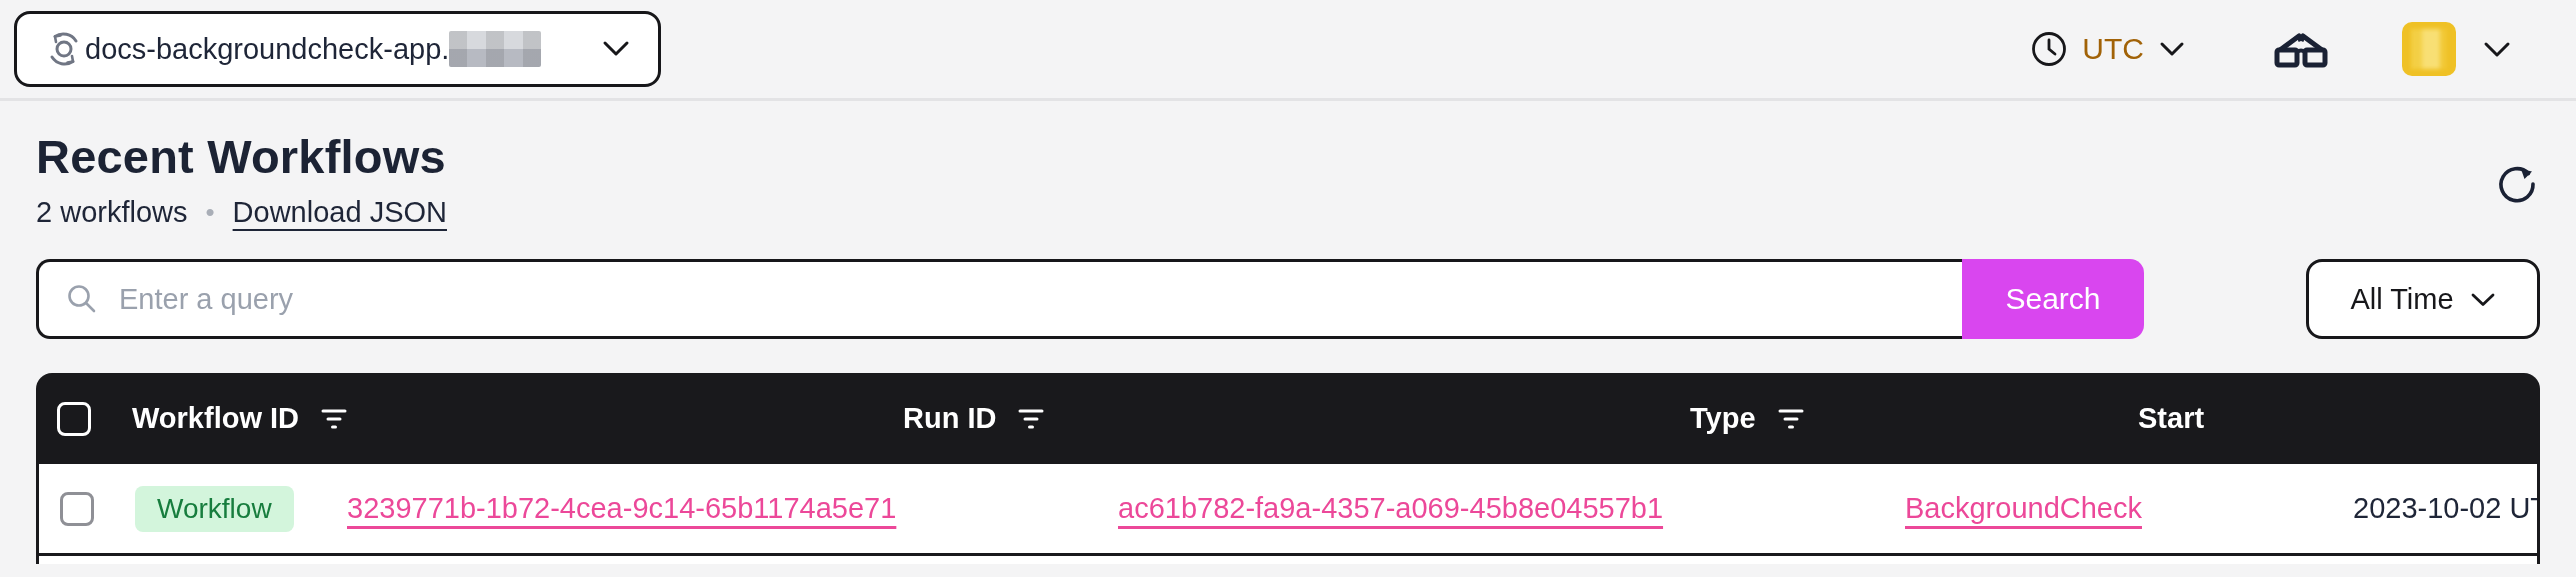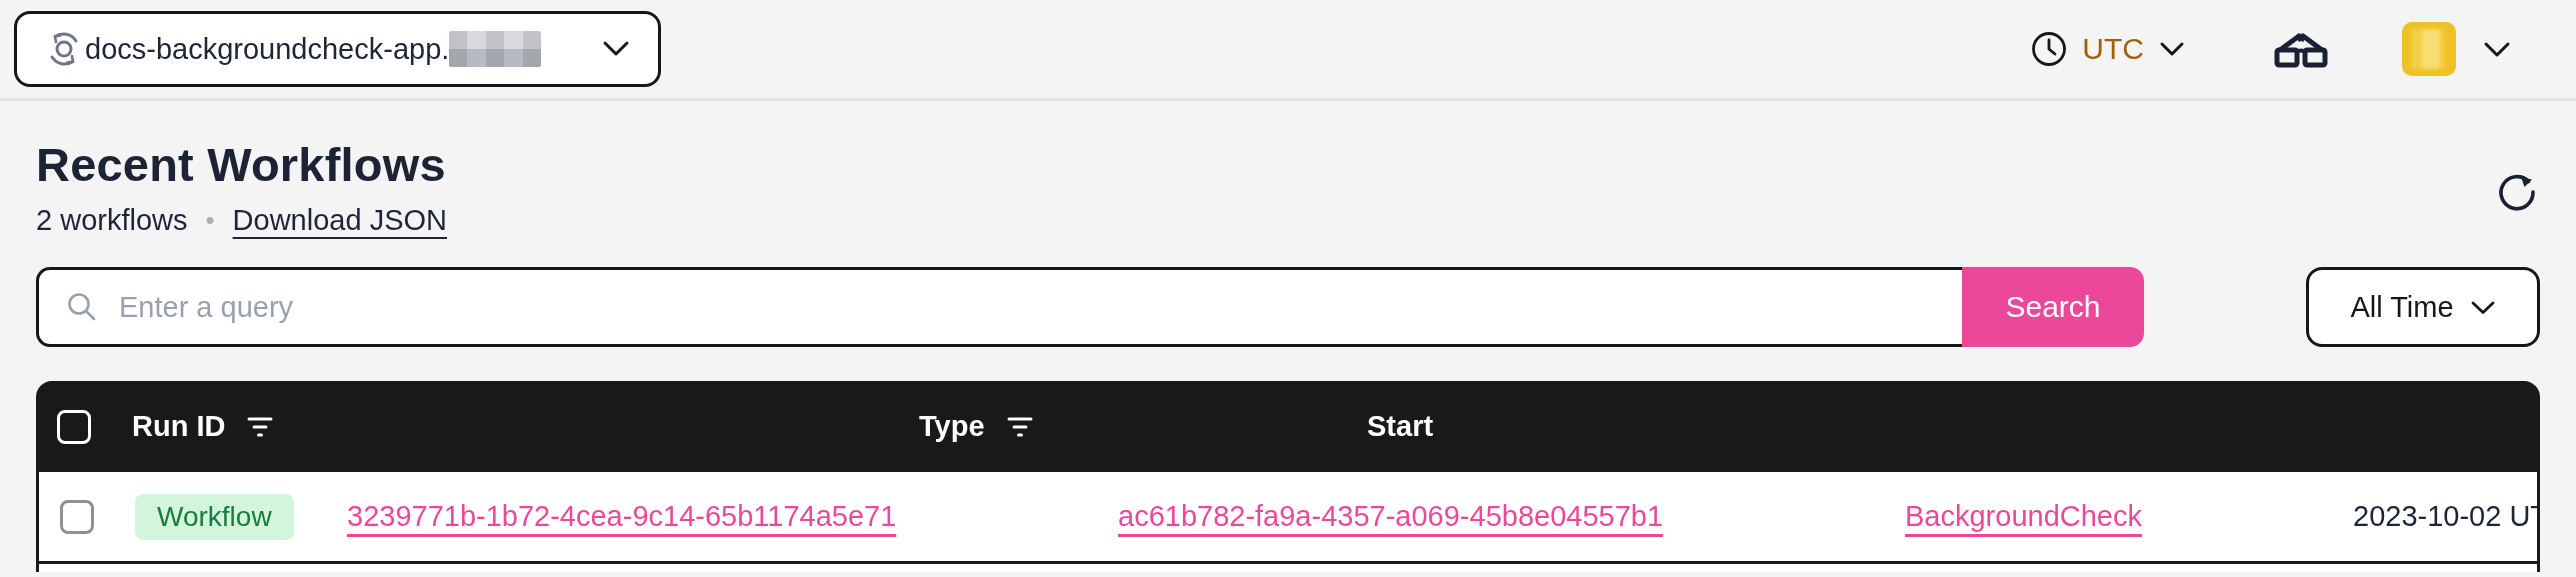--- a/index.html
+++ b/index.html
@@ -51,7 +51,7 @@
     filter:blur(2px);
   }
   
-  .main { padding:28px 36px 0 36px;margin-top:8px; }
+  .main { padding:28px 36px 0 36px; }
   .heading-row { display:flex; align-items:center; justify-content:space-between; }
   .page-title { font-size:47px; font-weight:700; letter-spacing:0.2px; color:#1c2334; }
   .sub-row { display:flex; align-items:center; gap:18px; margin-top:12px; }

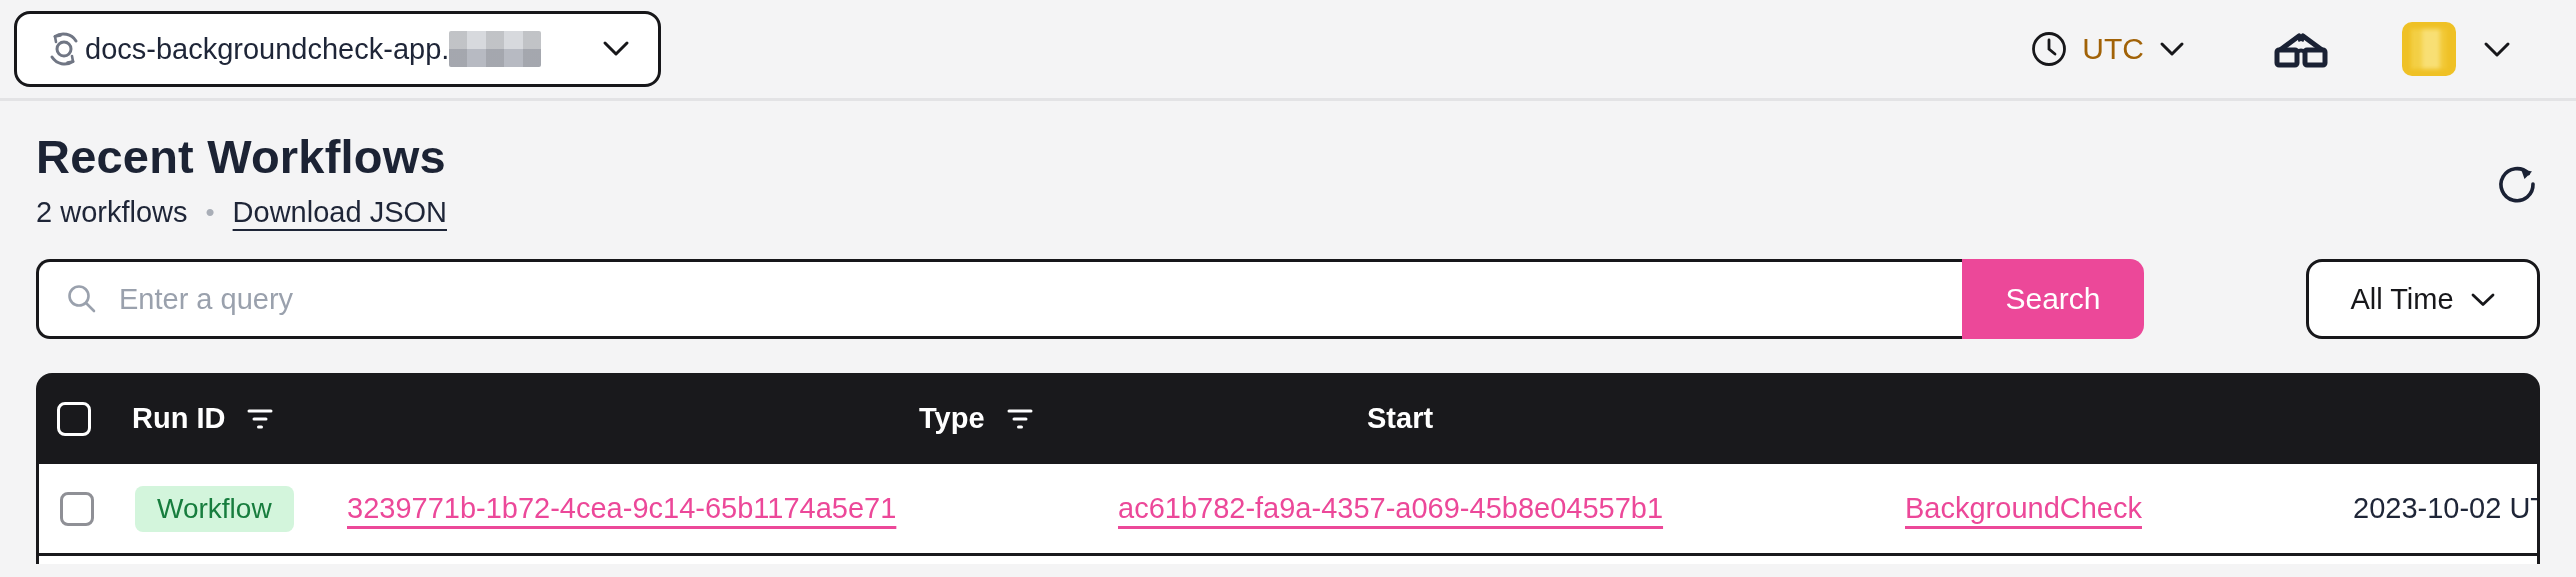--- a/index.html
+++ b/index.html
@@ -77,7 +77,7 @@
   .search-box input::placeholder { color:#9aa1ad; }
   .search-btn {
     width:182px; height:80px;
-    background:#ec4899; color:#ffffff;
+    background:#d946ef; color:#ffffff;
     border:none; border-radius:0 14px 14px 0;
     font-family:"Liberation Sans", sans-serif;
     font-size:30px; cursor:pointer;

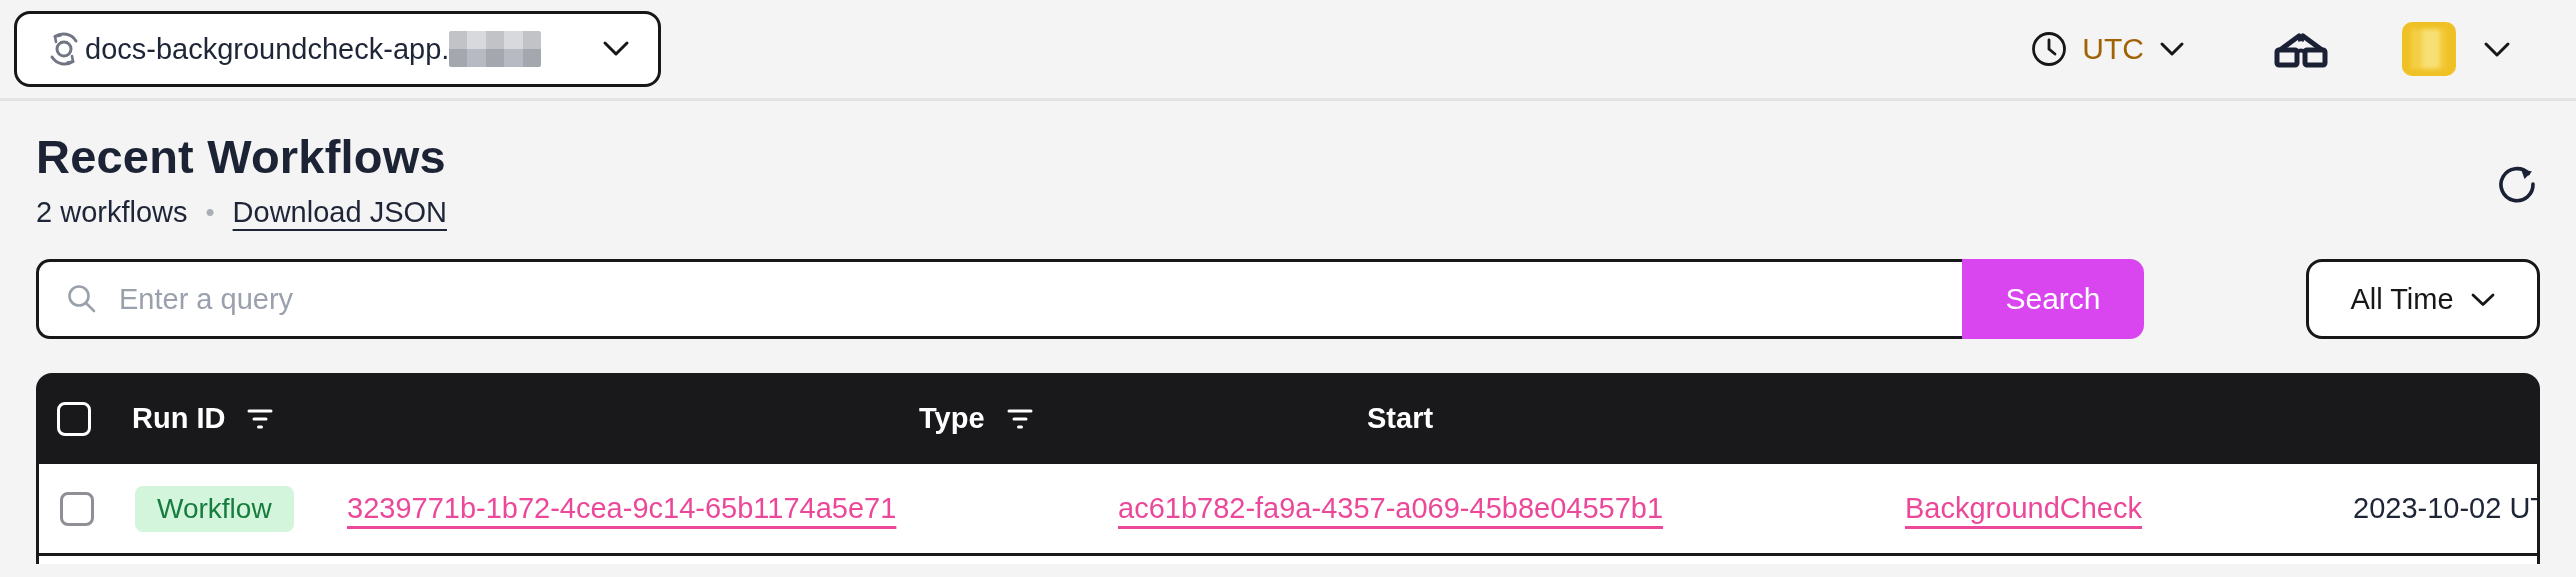--- a/index.html
+++ b/index.html
@@ -245,6 +245,16 @@
       <div class="col-check">
         <span class="checkbox light"></span>
       </div>
+      <div class="col-wfid th-cell">
+        <span>Workflow ID</span>
+        <span class="filter-icon">
+          <svg width="30" height="28" viewBox="0 0 30 28" fill="none" stroke="#ffffff" stroke-width="3" stroke-linecap="round">
+            <path d="M4 6 H26"></path>
+              <path d="M9 14 H21"></path>
+              <path d="M13.5 22 H16.5"></path>
+          </svg>
+        </span>
+      </div>
       <div class="col-runid th-cell">
         <span>Run ID</span>
         <span class="filter-icon">

